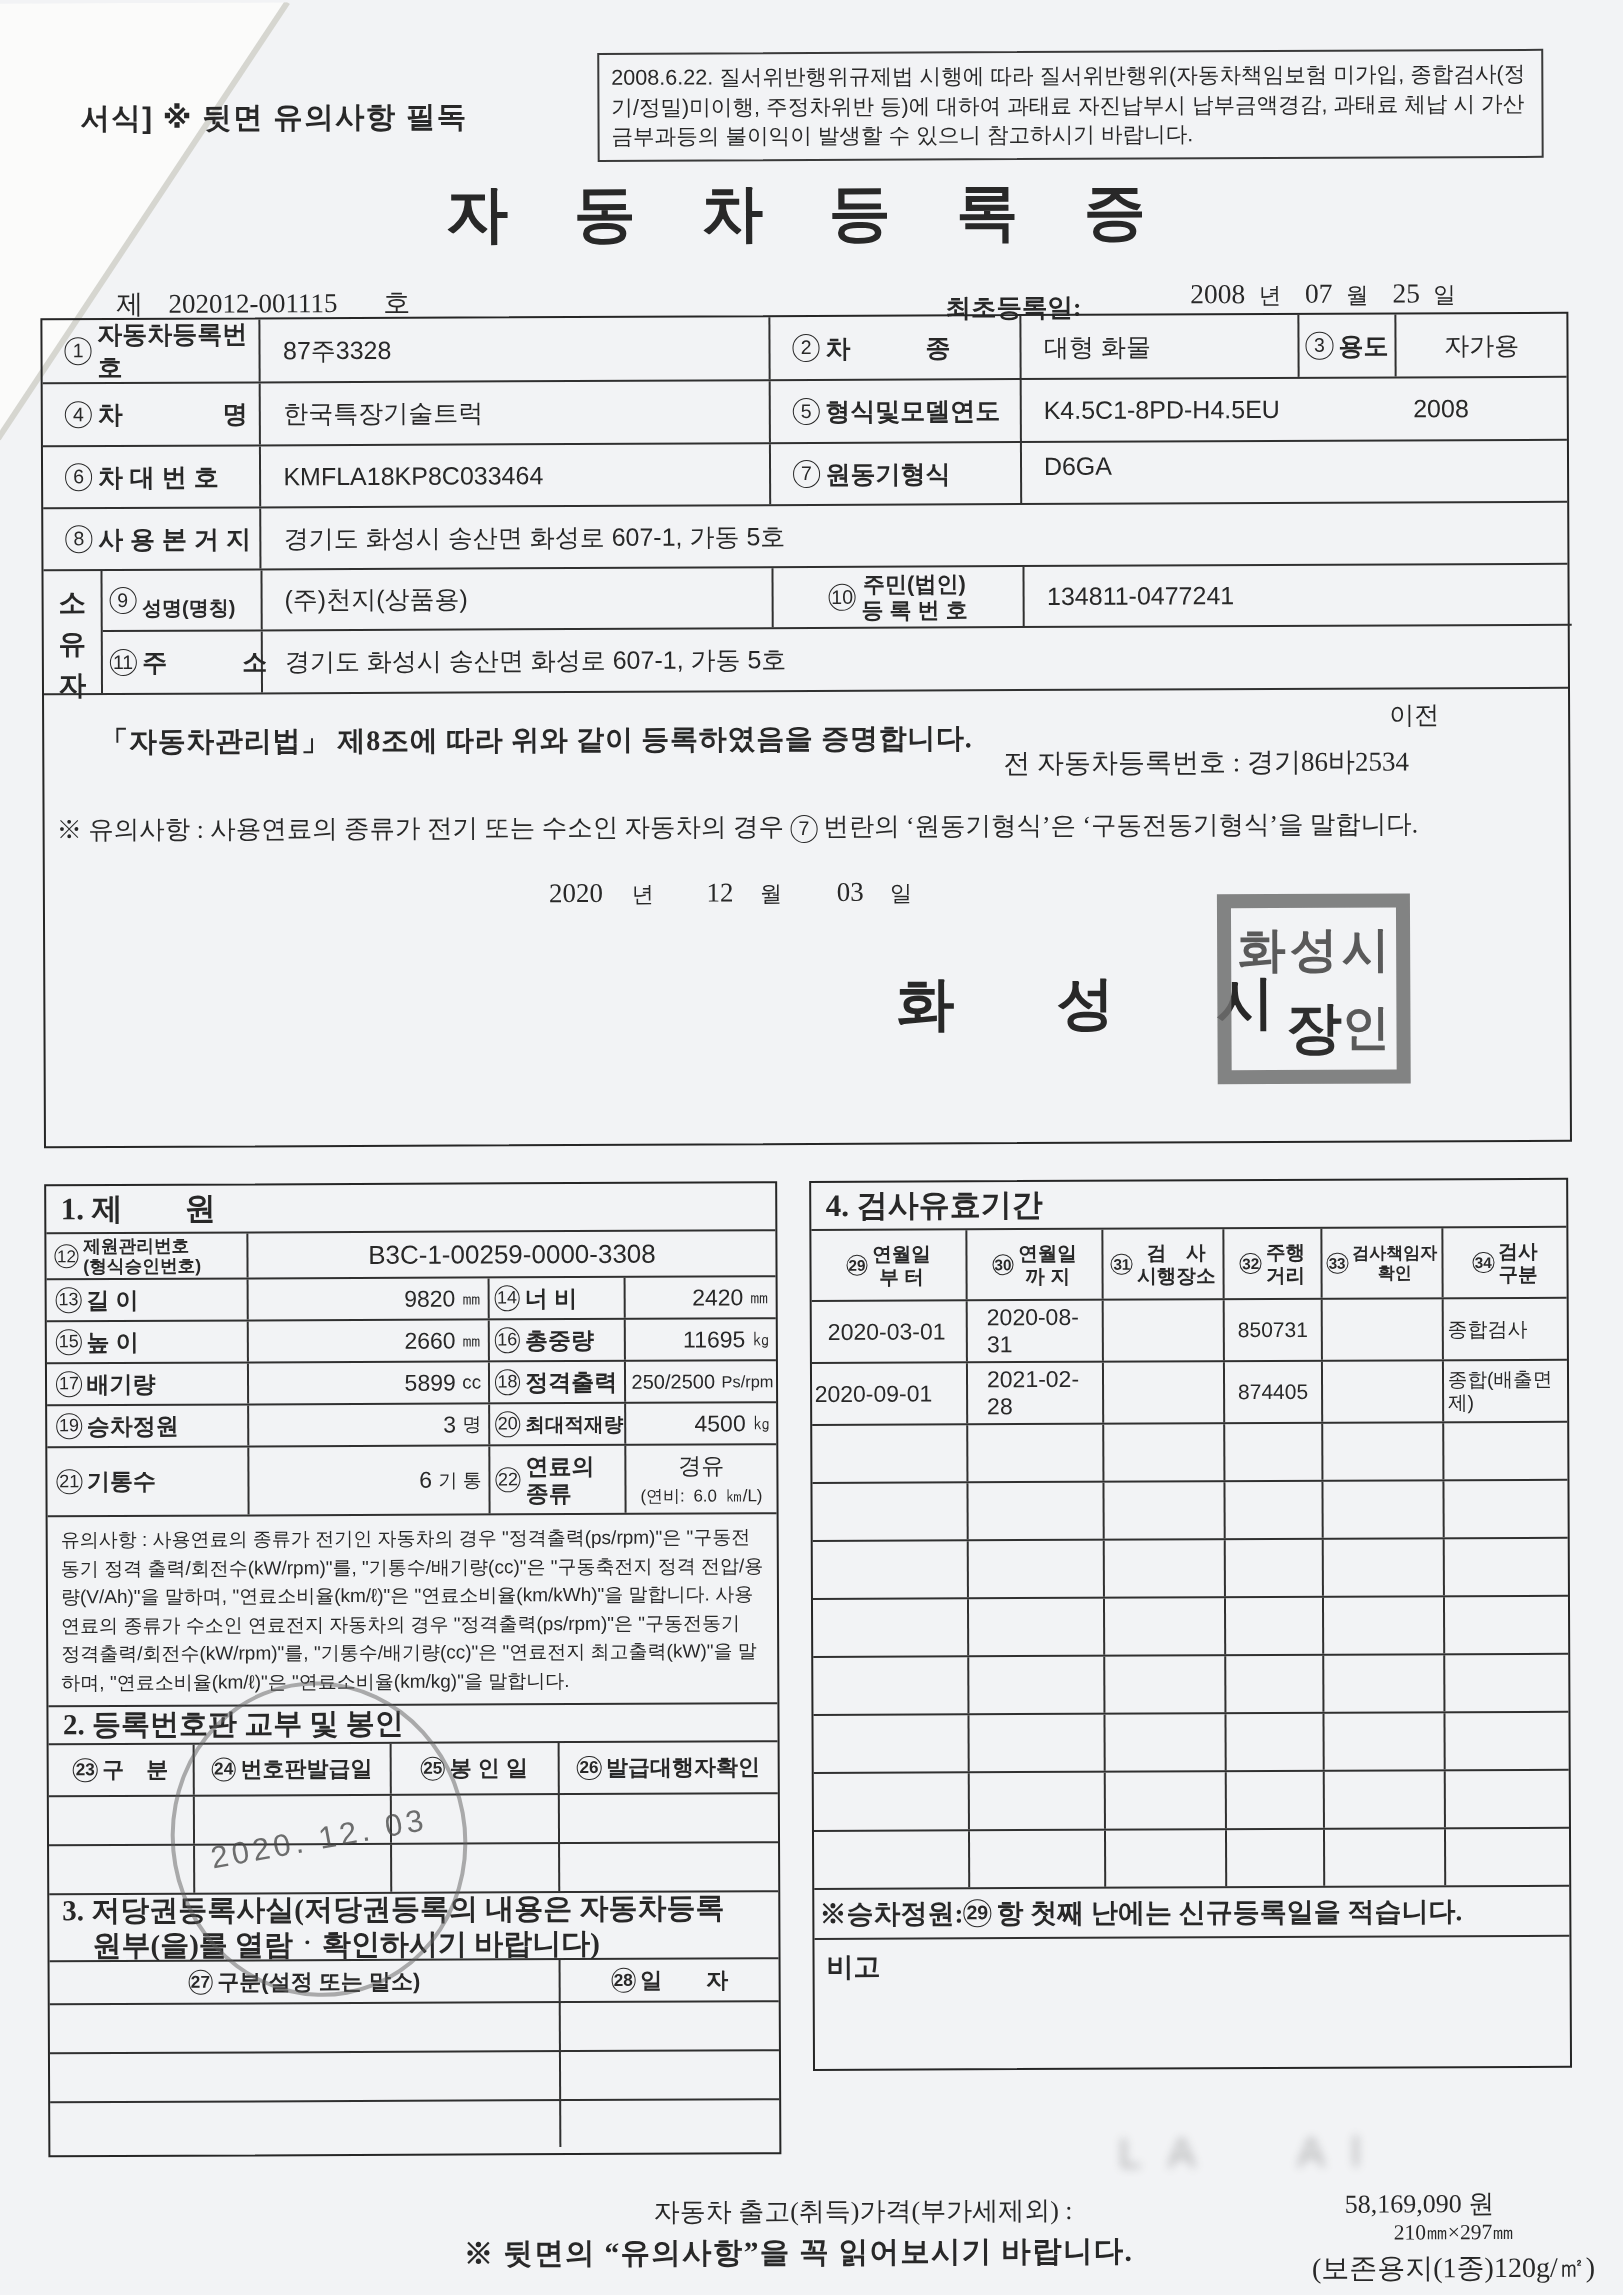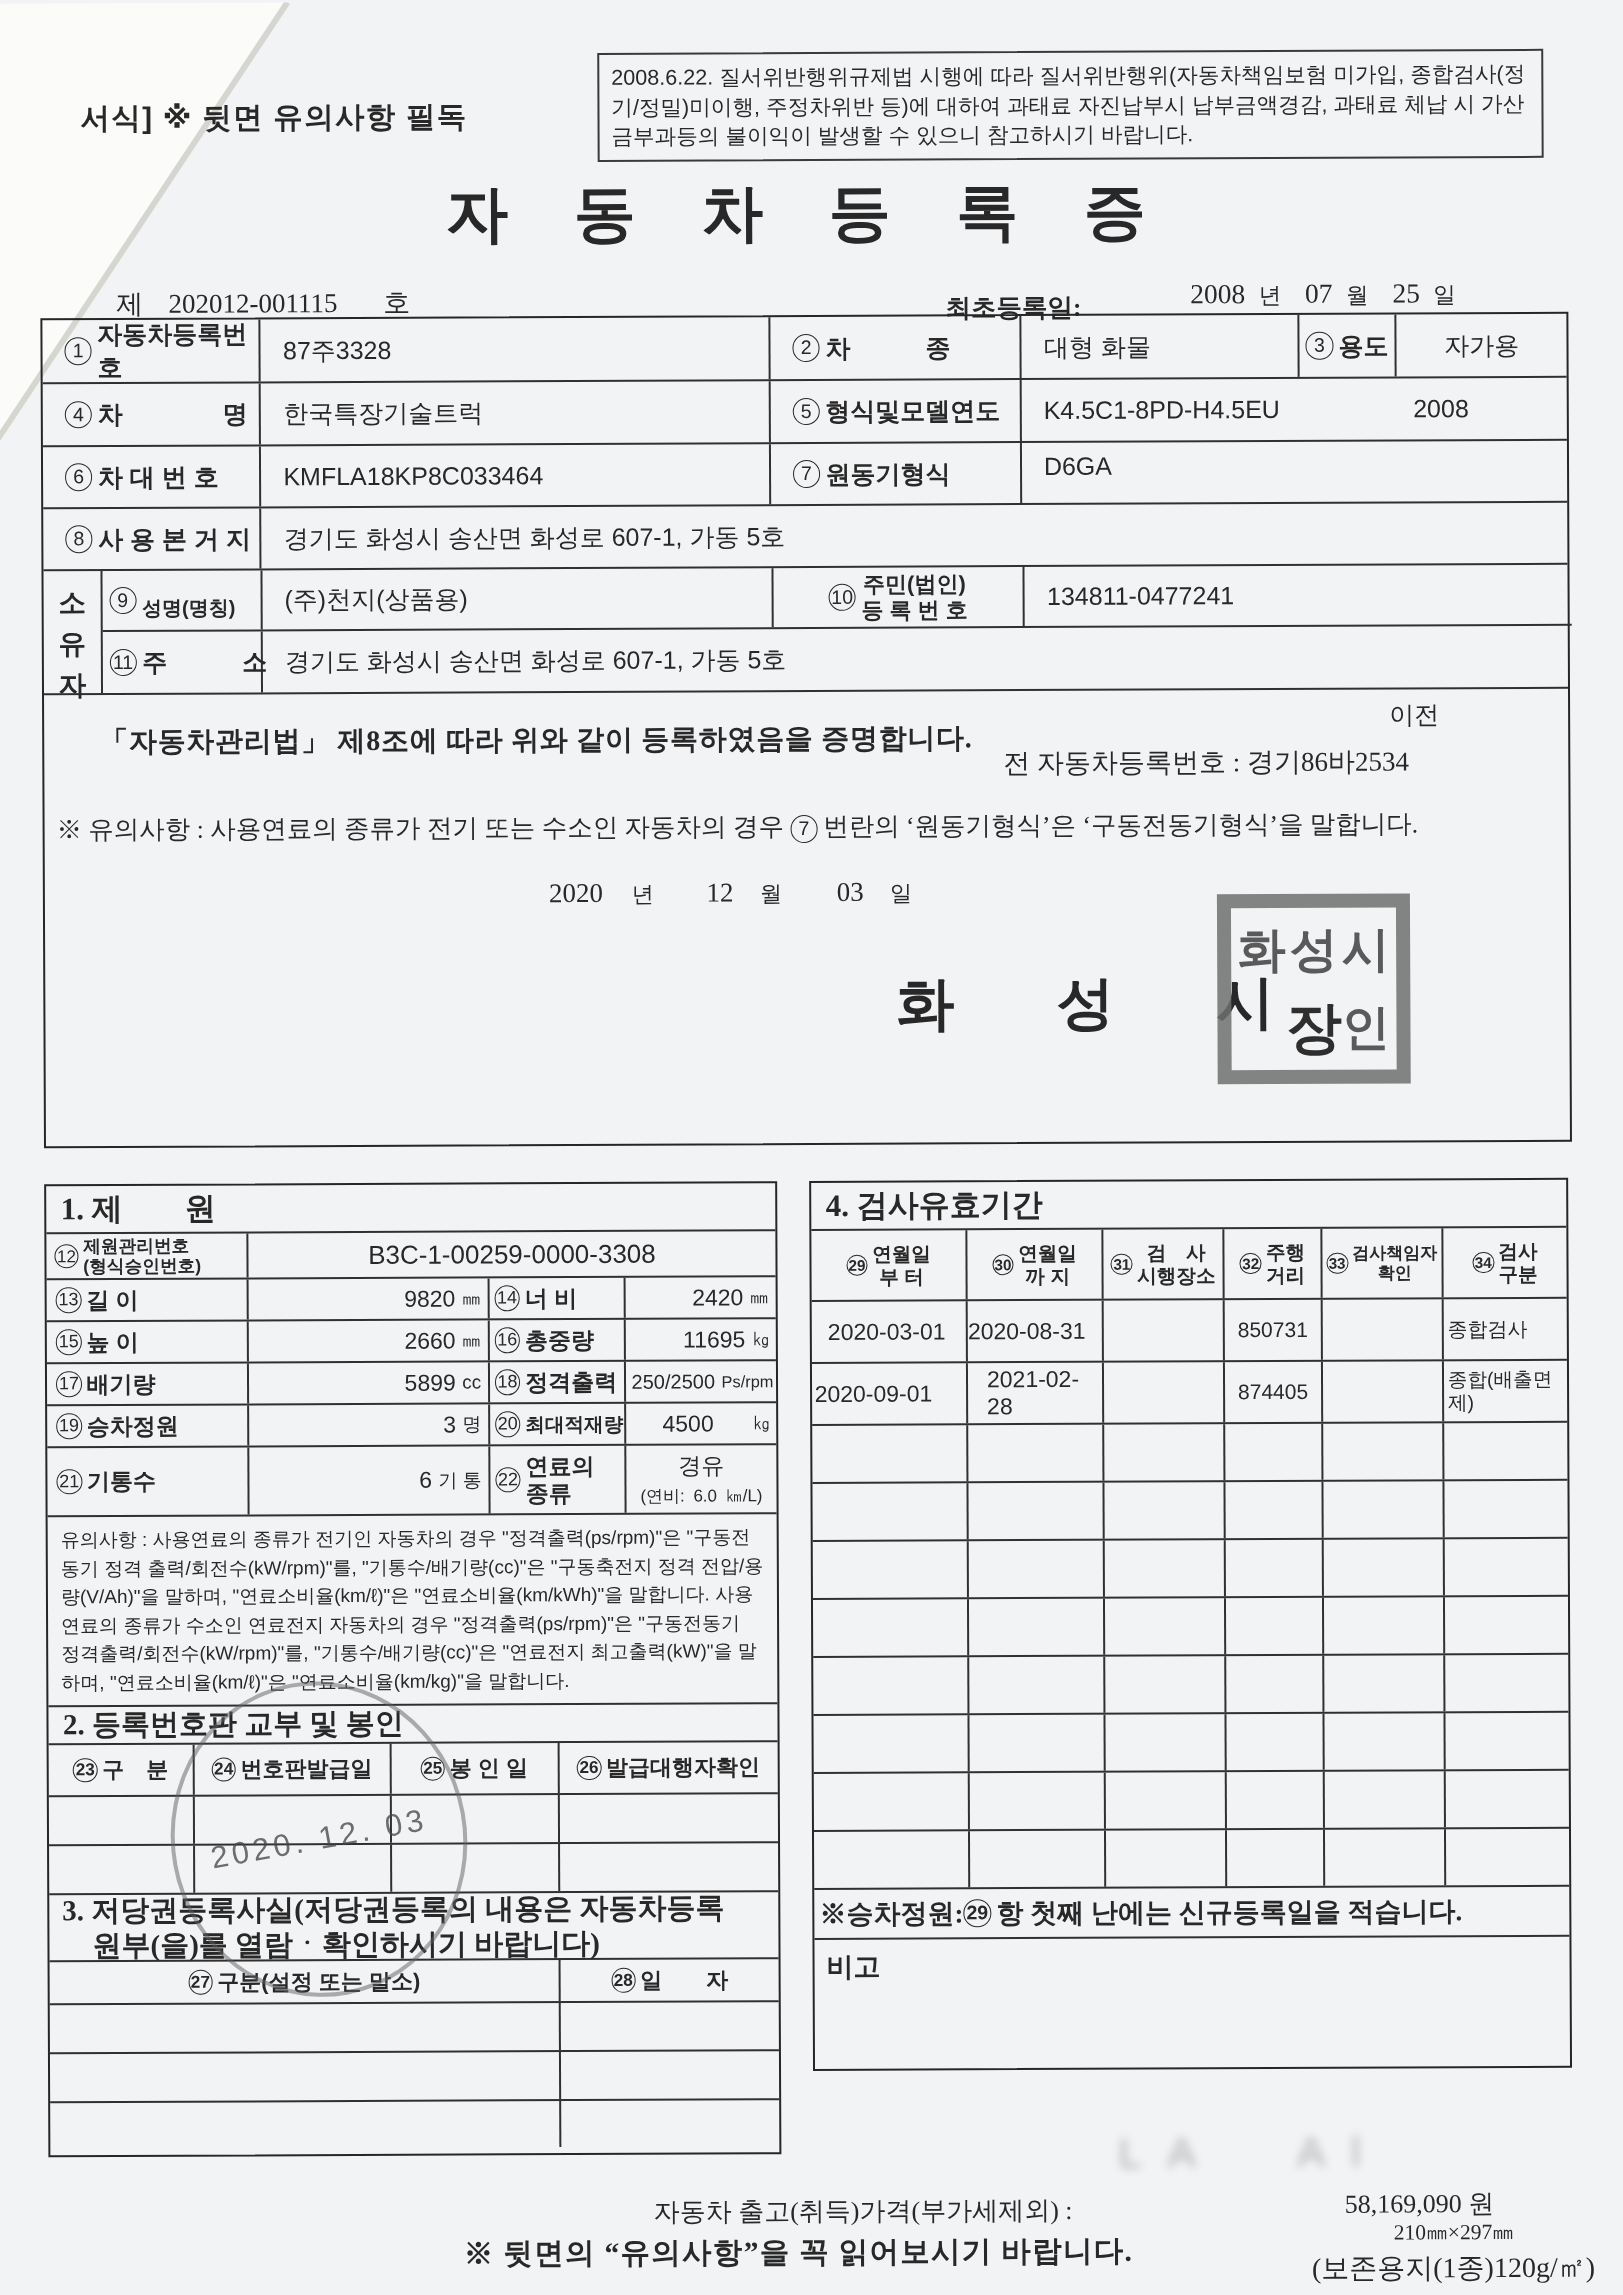--- a/index.html
+++ b/index.html
@@ -427,7 +427,7 @@
 
     <div class="row" style="height:62px;font-size:23px;">
       <div class="cell" style="width:157px;padding-left:16px;">2020-03-01</div>
-      <div class="cell" style="width:137px;padding-left:0;">2020-08-31</div>
+      <div class="cell" style="width:137px;padding-left:19px;">2020-08-31</div>
       <div class="cell" style="width:122px;"></div>
       <div class="cell ctr" style="width:98px;font-size:21px;">850731</div>
       <div class="cell" style="width:122px;"></div>

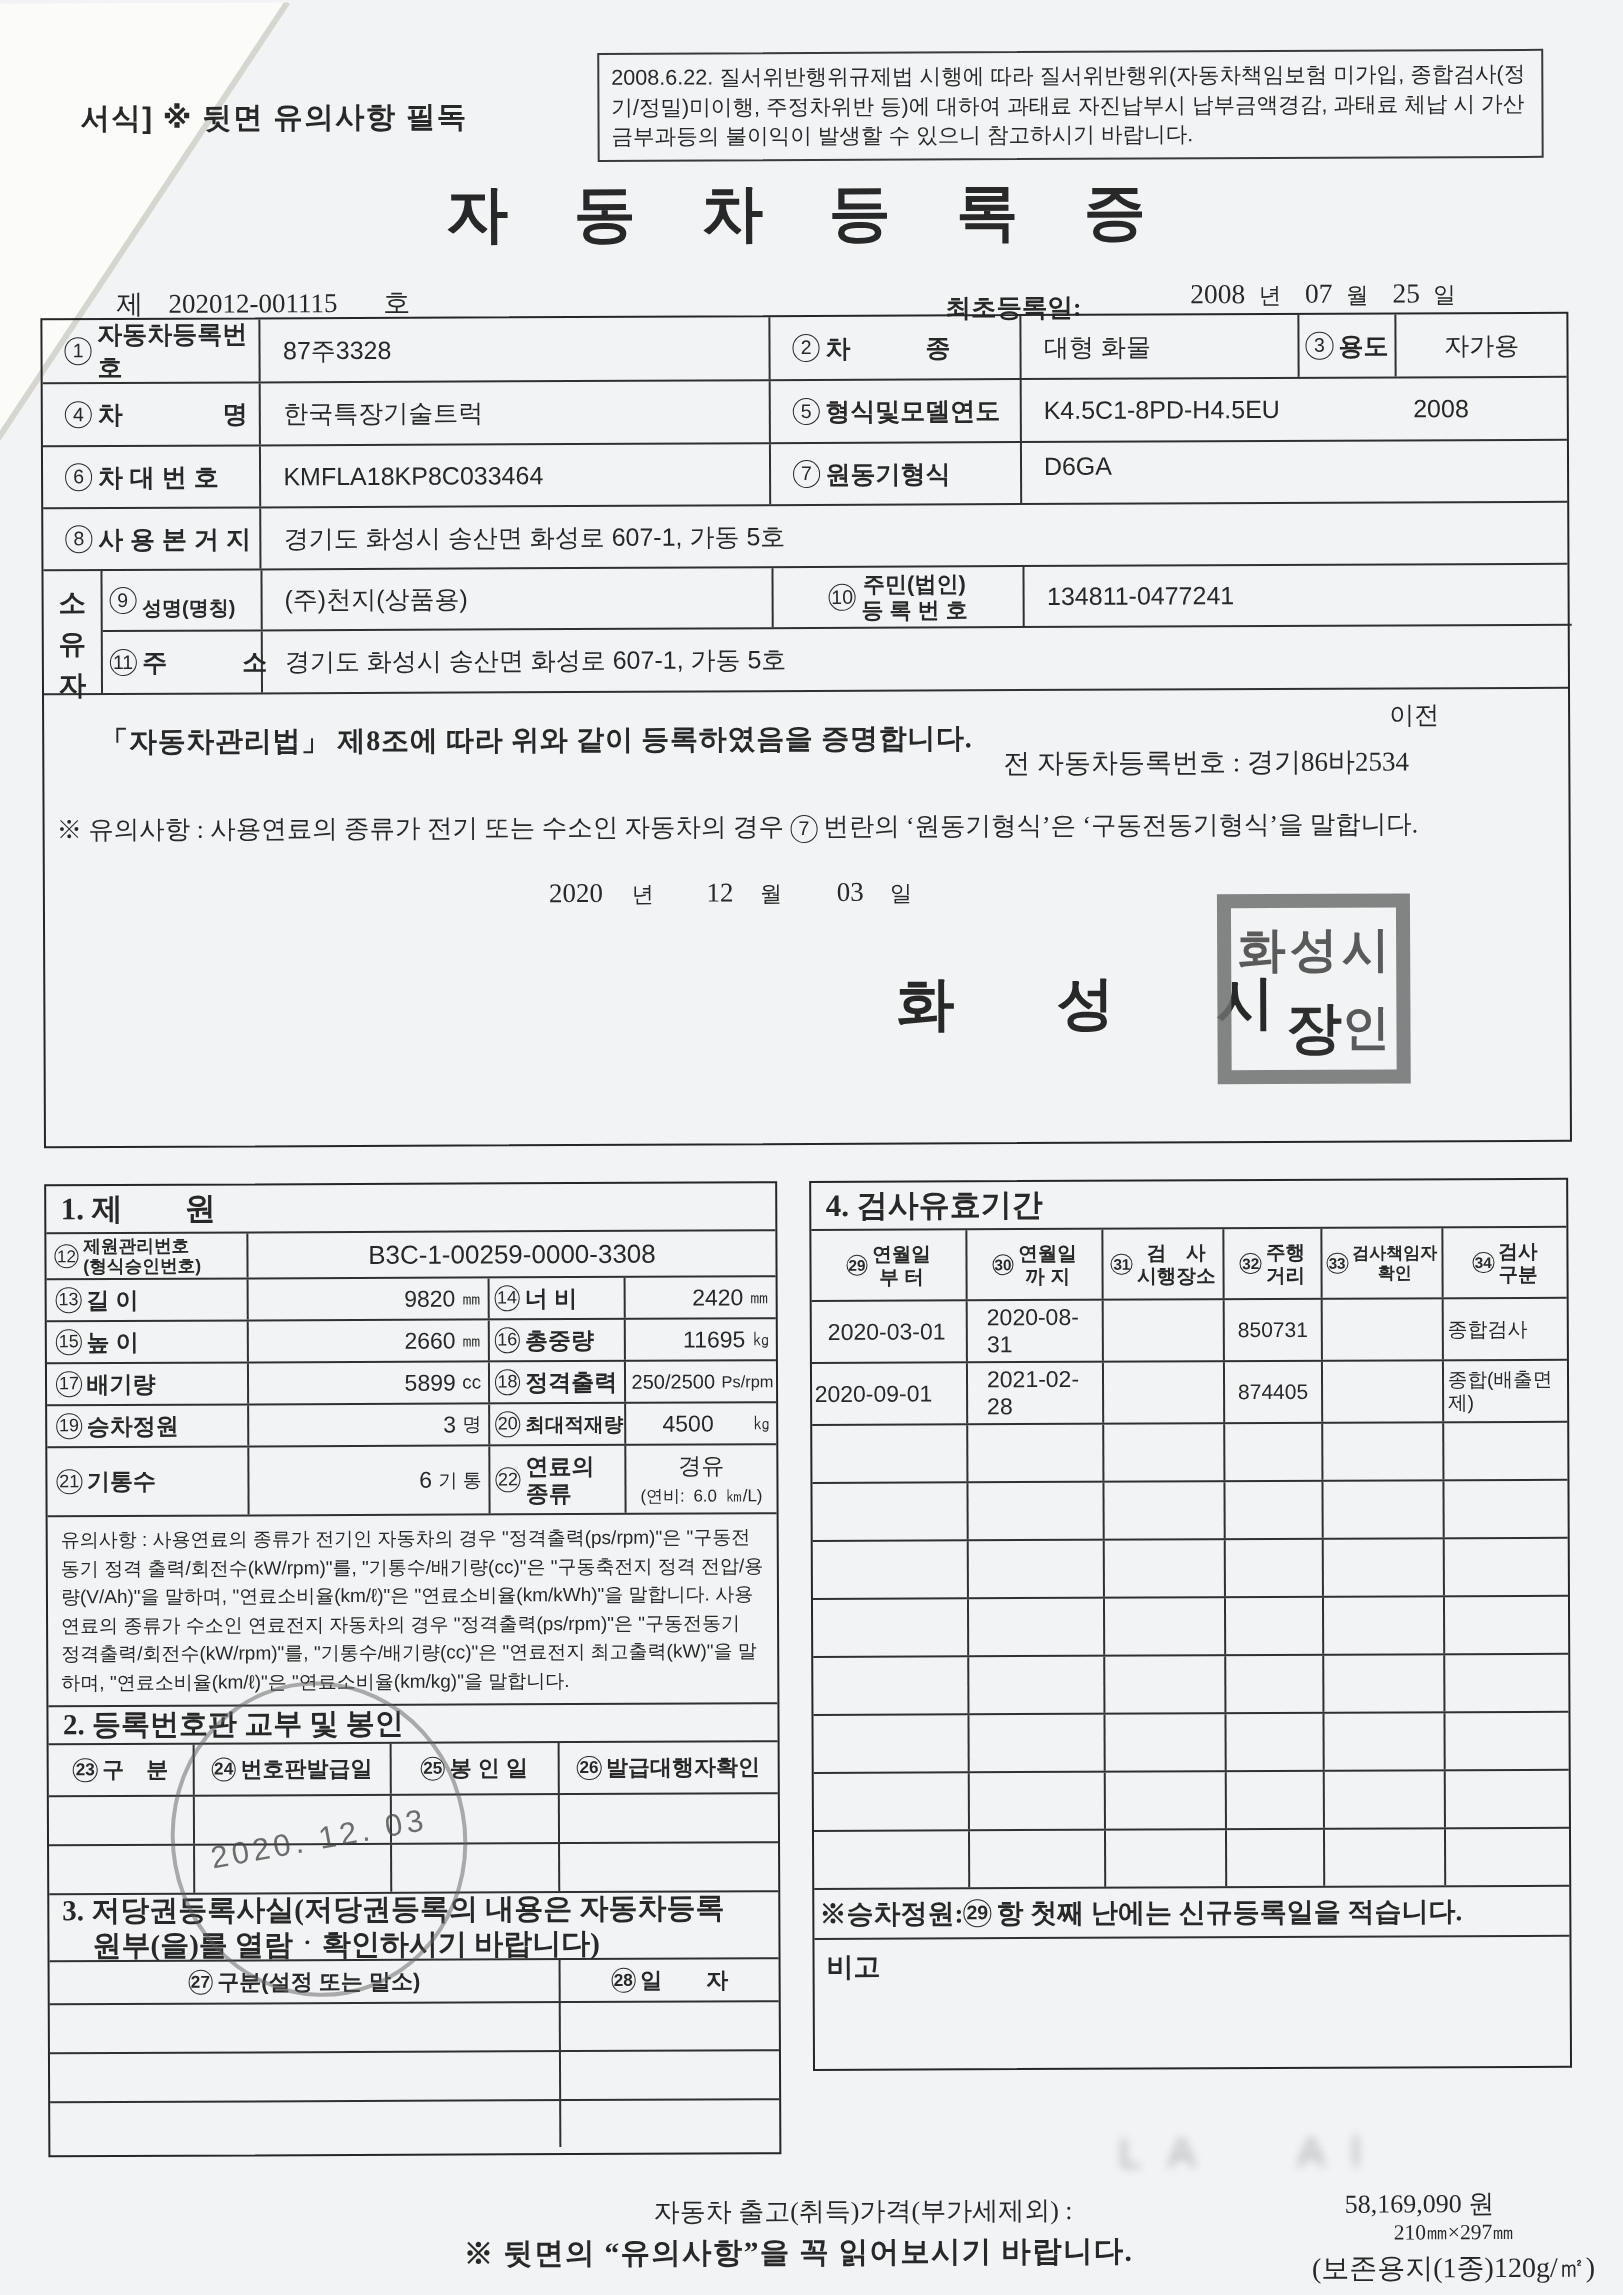--- a/index.html
+++ b/index.html
@@ -273,7 +273,7 @@
         <span class="cn">20</span>
             <span class="b" style="font-size:19.6px;">최대적재량</span>
       </div>
-      <div class="cell last" style="width:151px;justify-content:flex-end;padding-right:5.2px;gap:32px;">
+      <div class="cell last" style="width:151px;justify-content:flex-end;padding-right:5.2px;">
         <span>4500</span>
             <span class="unit">㎏</span>
       </div>

